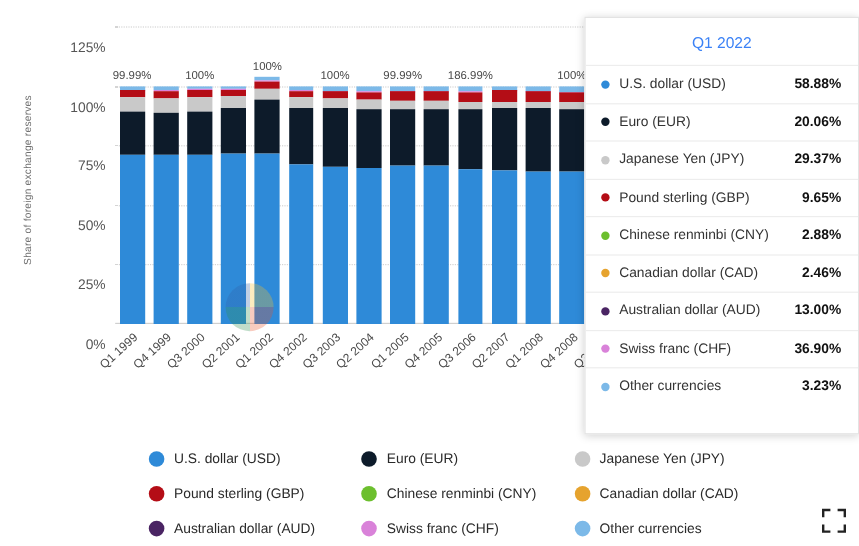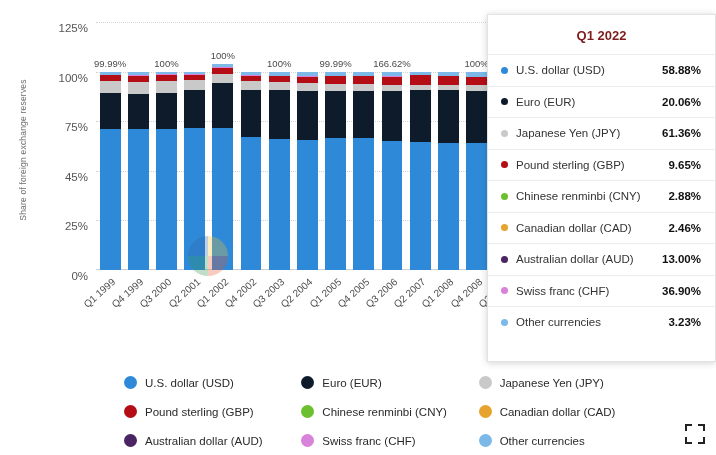--- a/index.html
+++ b/index.html
@@ -28,7 +28,7 @@
   }
   .y-axis-title span { display:block; transform:translate(-180px, 0); text-align:center; }
 
-  .y-ticks { position:absolute; left:48px; top:28px; width:46px; height:248px; }
+  .y-ticks { position:absolute; left:48px; top:40px; width:46px; height:248px; }
   .y-tick {
     position:absolute; right:6px;
     font-size:11.5px; color:#555; text-align:right;

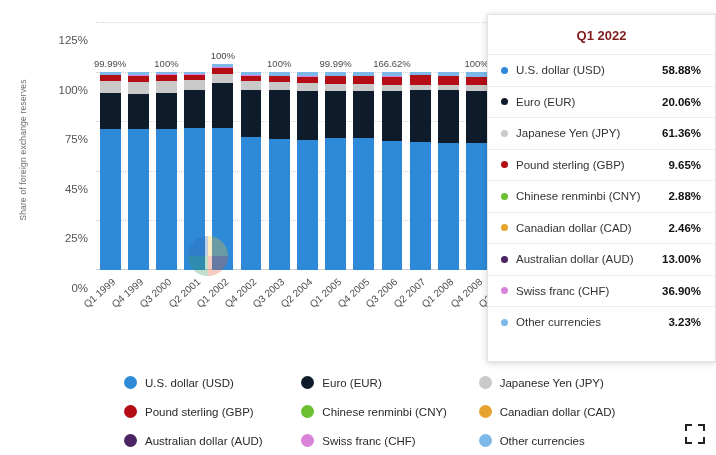--- a/index.html
+++ b/index.html
@@ -117,7 +117,7 @@
   }
   .tooltip-title {
     text-align:center;
-    font-size:13px; font-weight:bold; color:#7f1d1d;
+    font-size:13px; font-weight:normal; color:#3b82f6;
     padding:13px 0 11px;
   }
   .tt-rows { padding:0 0 0 0; }

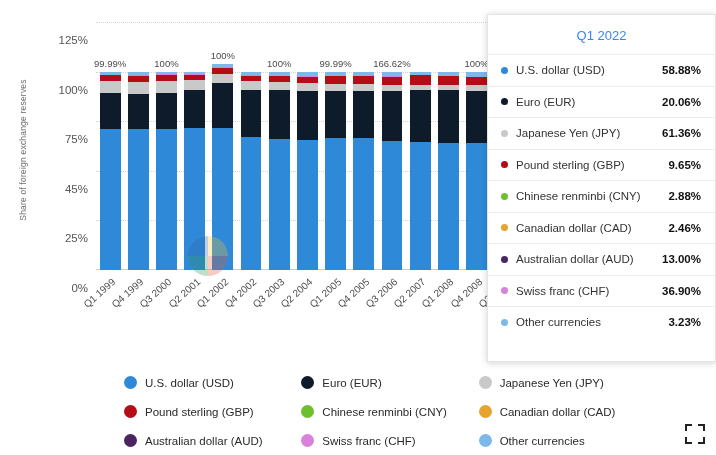--- a/index.html
+++ b/index.html
@@ -298,7 +298,7 @@
             <div class="seg" style="height: 0.3968px; background: rgb(217, 130, 217);"></div>
             <div class="seg" style="height: 4.5632px; background: rgb(124, 185, 232);"></div>
           </div>
-          <div class="bar-label" style="bottom: 198.4px; margin-bottom: 3px;">166.62%</div>
+          <div class="bar-label" style="bottom: 198.4px; margin-bottom: 3px;">186.99%</div>
         </div>
         <div class="bar-col">
           <div class="bar" style="height: 198.4px;">

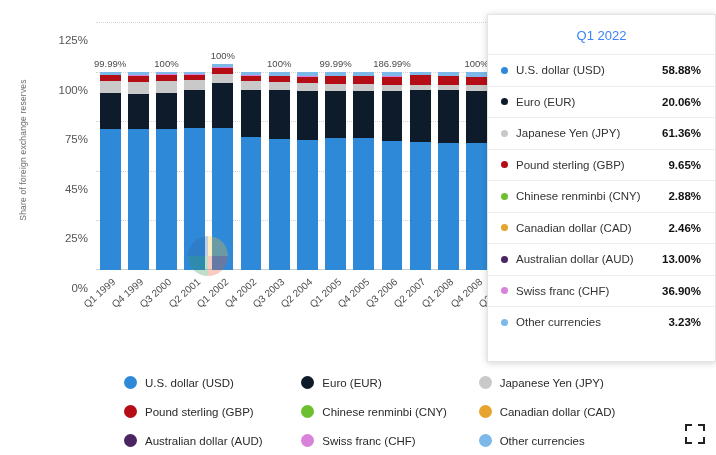--- a/index.html
+++ b/index.html
@@ -501,7 +501,7 @@
         <div class="tt-row">
           <span class="tt-dot" style="background: rgb(201, 201, 201);"></span>
           <span class="tt-name">Japanese Yen (JPY)</span>
-          <span class="tt-val">61.36%</span>
+          <span class="tt-val">29.37%</span>
         </div>
         <div class="tt-row">
           <span class="tt-dot" style="background: rgb(180, 13, 22);"></span>

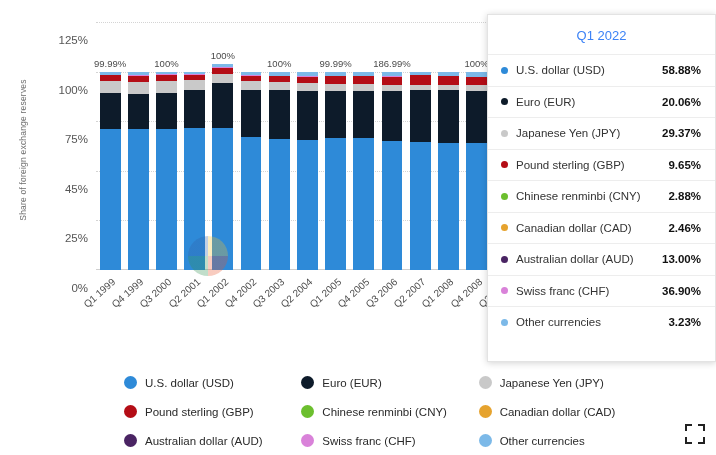--- a/index.html
+++ b/index.html
@@ -169,7 +169,7 @@
         <div class="y-tick" style="top: 0px;">125%</div>
         <div class="y-tick" style="top: 49.6px;">100%</div>
         <div class="y-tick" style="top: 99.2px;">75%</div>
-        <div class="y-tick" style="top: 148.8px;">45%</div>
+        <div class="y-tick" style="top: 148.8px;">50%</div>
         <div class="y-tick" style="top: 198.4px;">25%</div>
         <div class="y-tick" style="top: 248px;">0%</div>
       </div>

